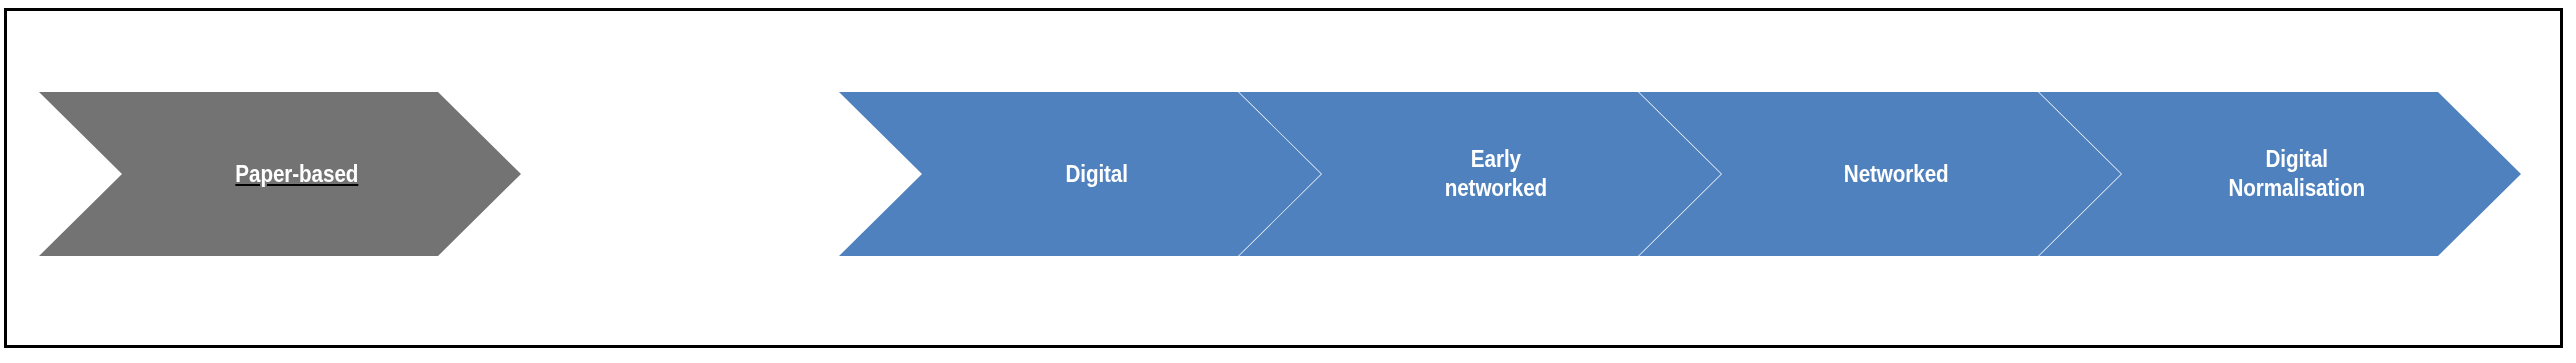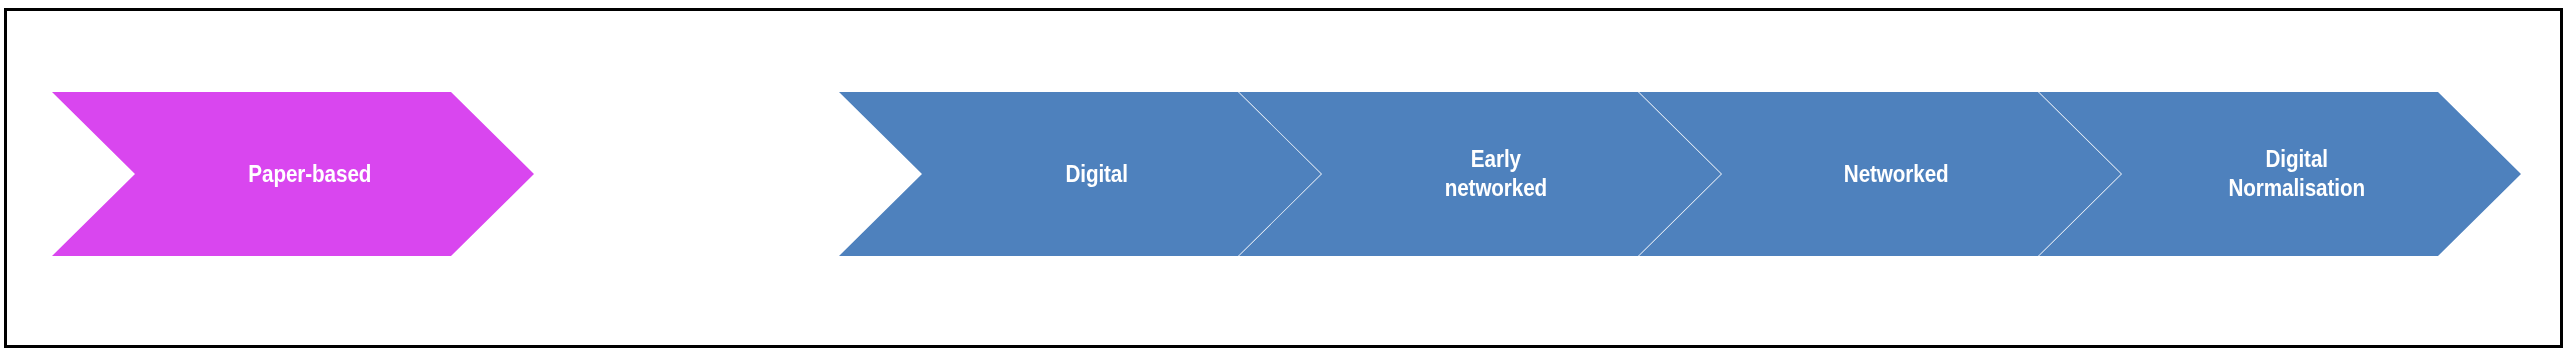--- a/index.html
+++ b/index.html
@@ -88,7 +88,7 @@
 
   <div id="chevron-row">
 
-    <div class="chevron" style="left: 52px; width: 482px; background: #d946ef;">
+    <div class="chevron" style="left: 39px; width: 482px; background: #737373; text-decoration: underline;">
       <span class="chevron-label" style="color: rgb(255, 255, 255);">Paper-based</span>
     </div>
 

